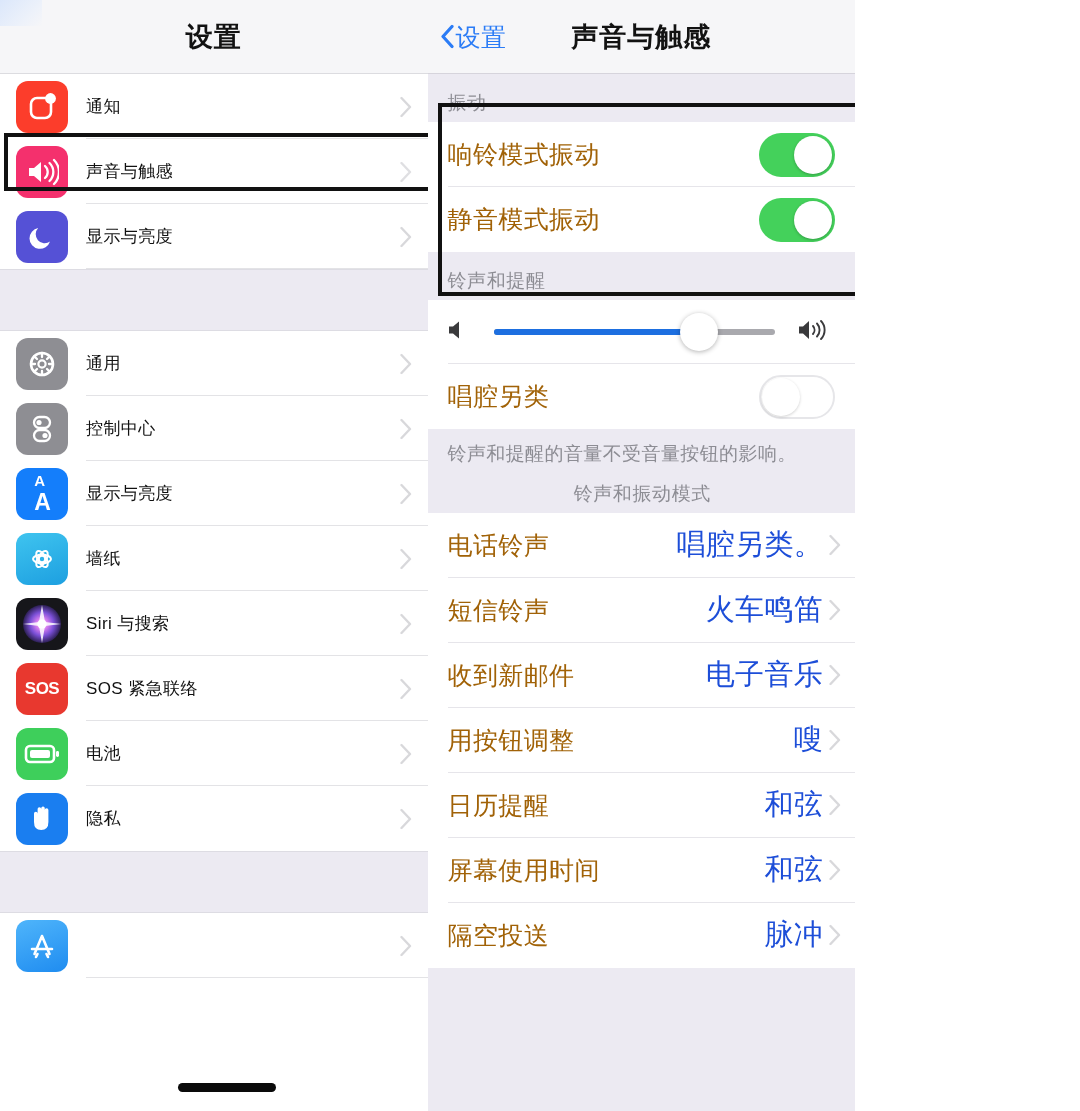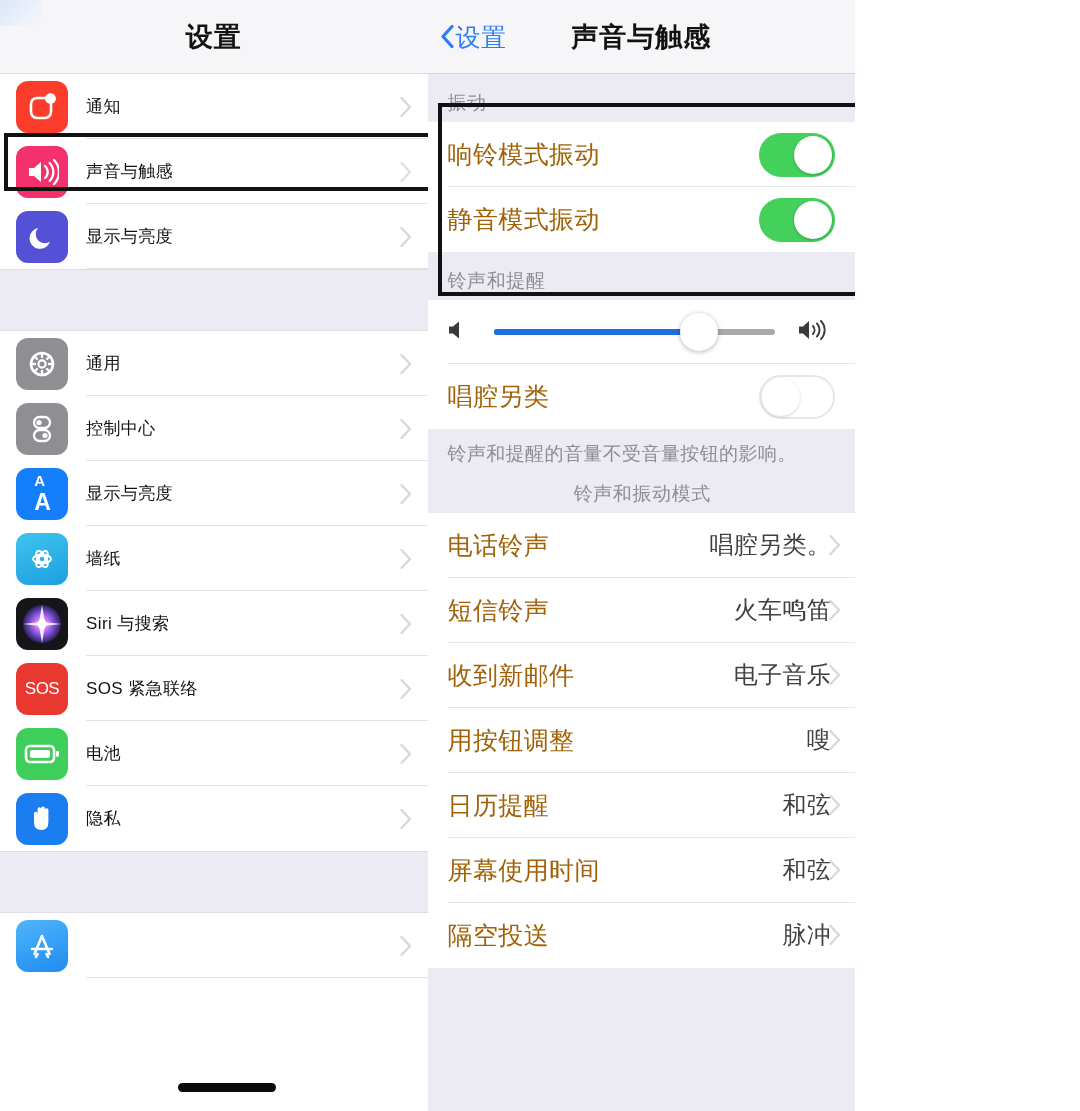--- a/index.html
+++ b/index.html
@@ -167,9 +167,9 @@
   }
   .r-value {
     margin-left: auto;
-    margin-right: 4px;
-    font-size: 24px;
-    color: #404040;
+    margin-right: 12px;
+    font-size: 29px;
+    color: #1d4ed8;
     letter-spacing: .3px;
     white-space: nowrap;
   }

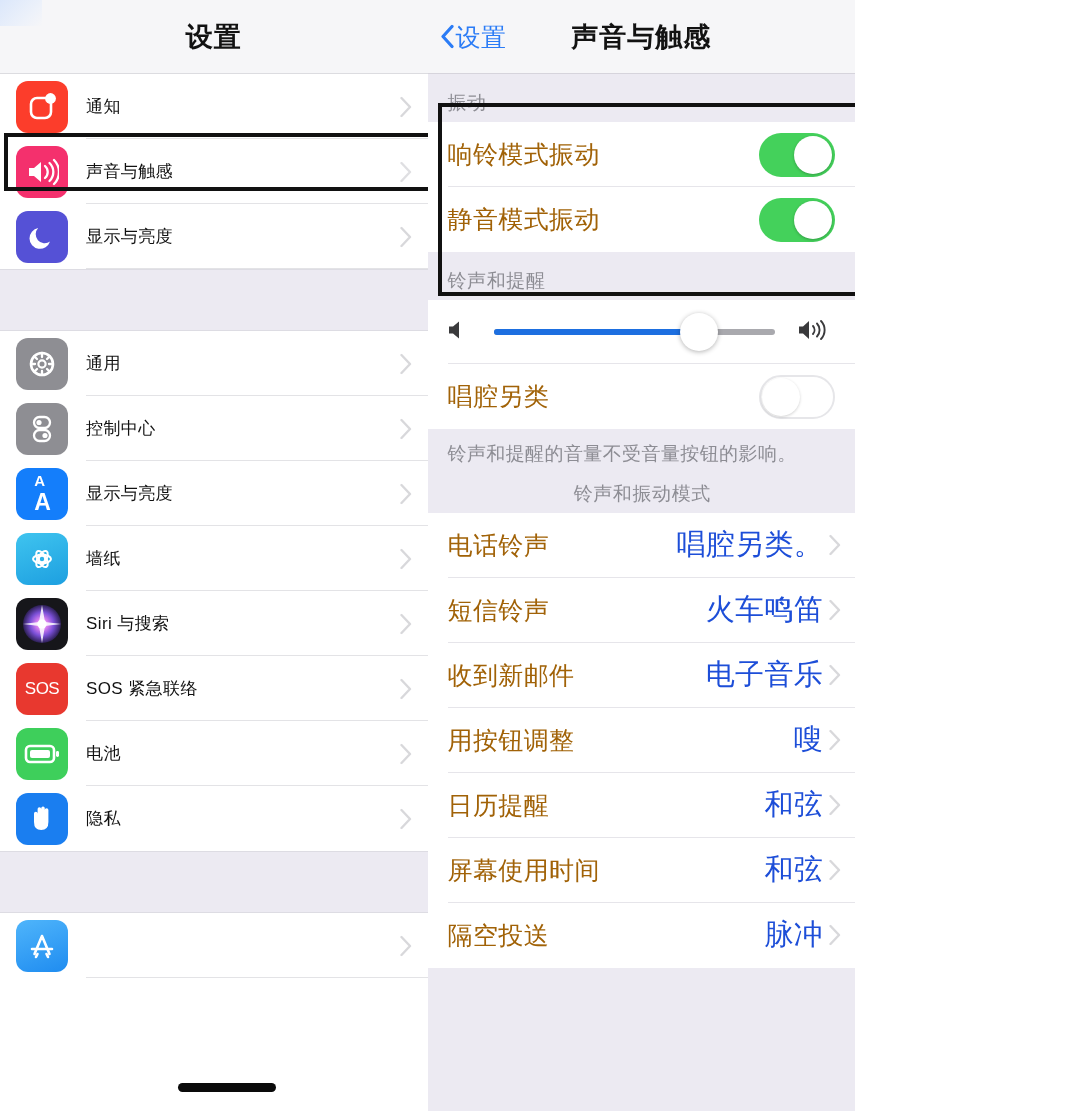--- a/index.html
+++ b/index.html
@@ -414,7 +414,7 @@
 
       <div class="row">
         <div class="app-icon" style="background:#e8382f">
-          <span style="color:#fff;font-size:17px;font-weight:normal;font-family:'Liberation Sans',sans-serif;letter-spacing:-.5px;">SOS</span>
+          <span style="color:#fff;font-size:17px;font-weight:bold;font-family:'Liberation Sans',sans-serif;letter-spacing:-.5px;">SOS</span>
         </div>
         <div class="row-label">SOS 紧急联络</div>
         <div class="chevron">

